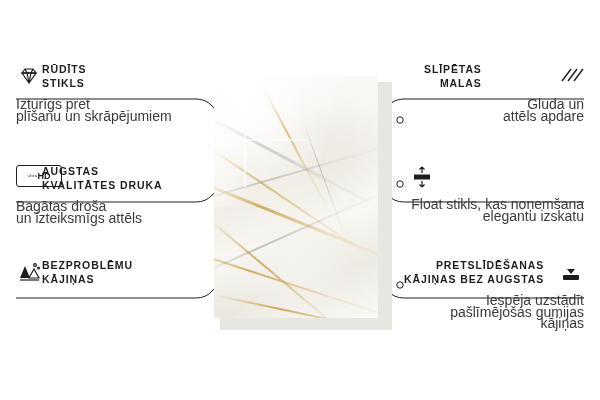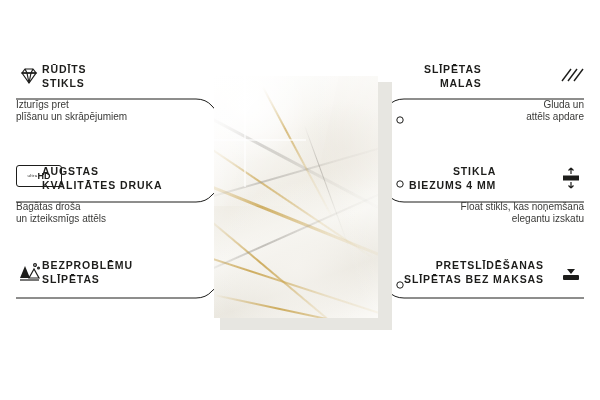--- a/index.html
+++ b/index.html
@@ -84,7 +84,7 @@
     white-space: pre-line;
   }
   .feature .desc {
-    font-size: 10px;
+    font-size: 14px;
     color: #3a3a38;
     line-height: 11.5px;
     white-space: pre-line;

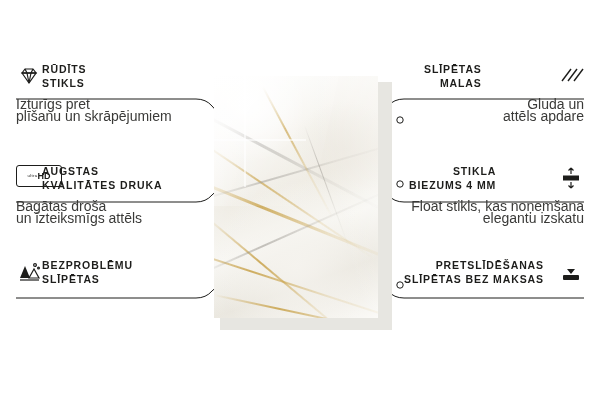--- a/index.html
+++ b/index.html
@@ -237,8 +237,6 @@
 
   <div class="feature right" id="f-thick">
     <div class="head">
-      <div class="title">STIKLA
-BIEZUMS 4 MM</div>
       <div class="icon">
         <svg width="26" height="26" viewBox="0 0 26 26" fill="none" stroke="#1d1d1b" stroke-width="1.2">
           <path d="M13 3 L13 9 M13 3 L10.5 5.5 M13 3 L15.5 5.5"></path>

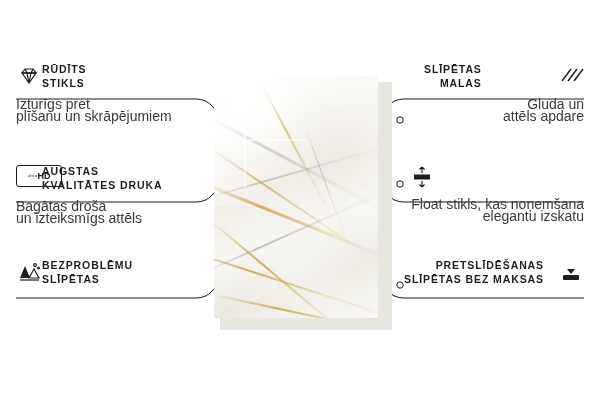--- a/index.html
+++ b/index.html
@@ -215,7 +215,7 @@
         </svg>
       </div>
       <div class="title">BEZPROBLĒMU
-SLĪPĒTAS</div>
+KĀJIŅAS</div>
     </div>
   </div>
 

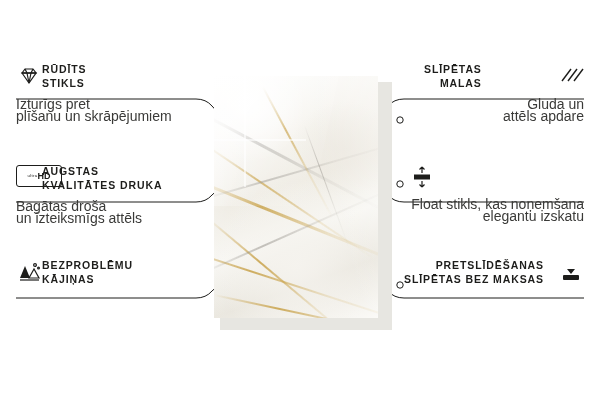--- a/index.html
+++ b/index.html
@@ -252,7 +252,7 @@
   <div class="feature right" id="f-feet">
     <div class="head">
       <div class="title">PRETSLĪDĒŠANAS
-SLĪPĒTAS BEZ MAKSAS</div>
+KĀJIŅAS BEZ AUGSTAS</div>
       <div class="icon">
         <svg width="26" height="26" viewBox="0 0 26 26" fill="none" stroke="#1d1d1b" stroke-width="1.2">
           <path d="M13 3 L13 13 M13 15 L9 10 L17 10 Z" fill="#1d1d1b" stroke="none"></path>

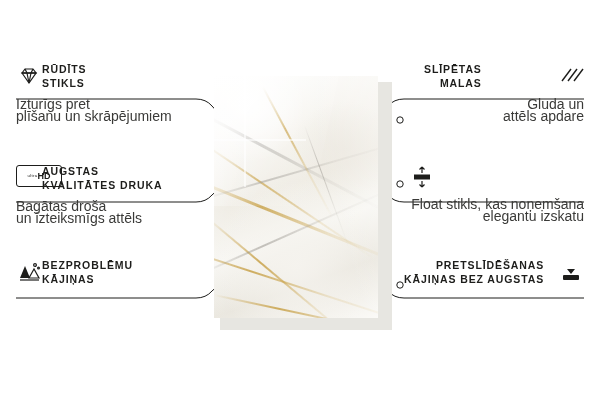--- a/index.html
+++ b/index.html
@@ -260,6 +260,8 @@
         </svg>
       </div>
     </div>
+    <div class="desc">Iespēja uzstādīt
+pašlīmējošas gumijas kājiņas</div>
   </div>
 
 </div>

